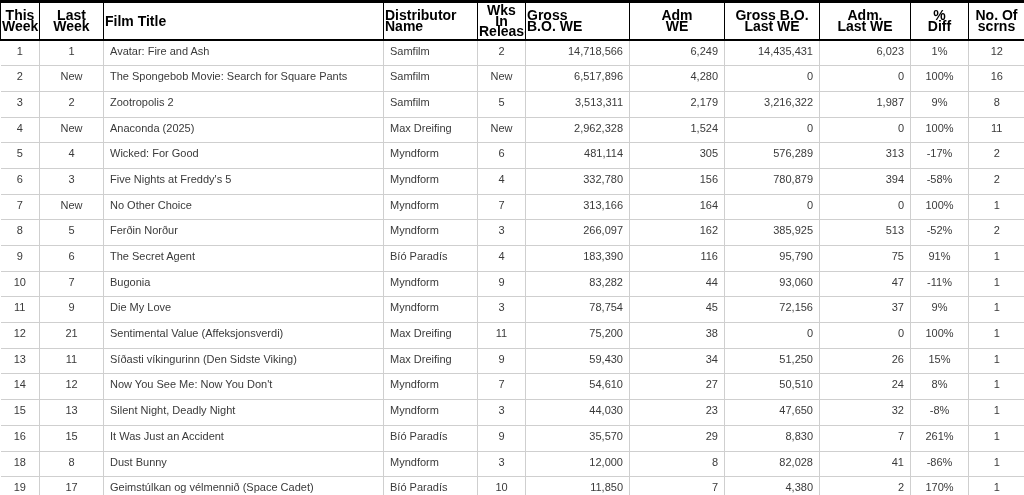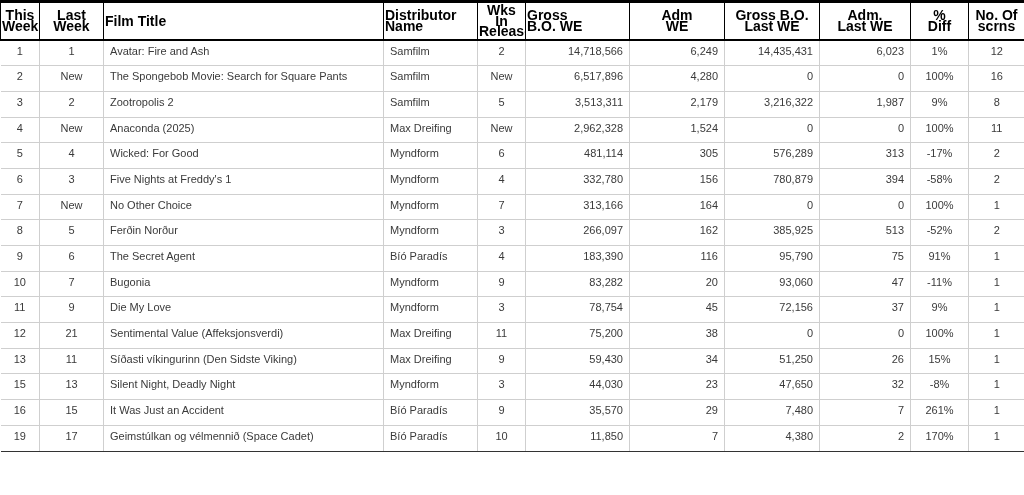--- a/index.html
+++ b/index.html
@@ -160,7 +160,7 @@
       <tr>
         <td class="c0">6</td>
         <td class="c1">3</td>
-        <td class="c2">Five Nights at Freddy's 1</td>
+        <td class="c2">Five Nights at Freddy's 5</td>
         <td class="c3">Myndform</td>
         <td class="c4">4</td>
         <td class="c5">332,780</td>

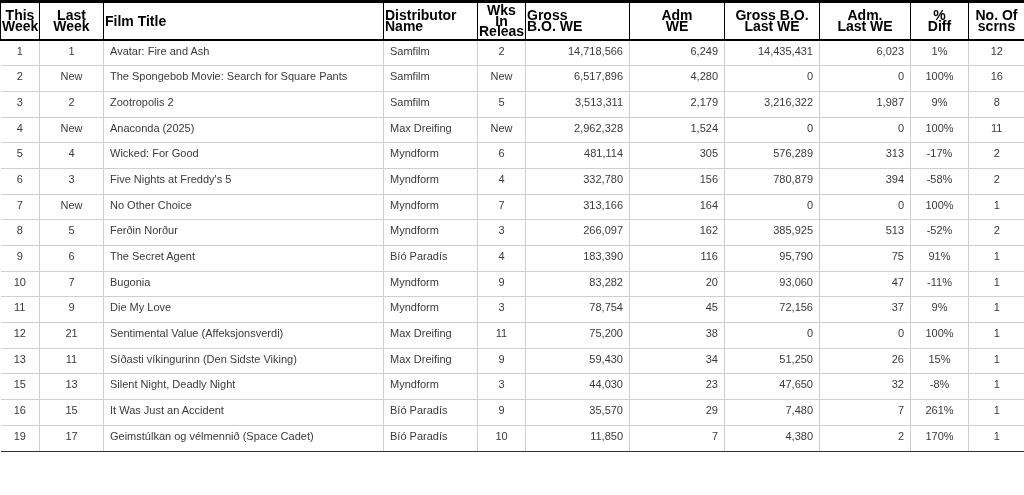--- a/index.html
+++ b/index.html
@@ -216,7 +216,7 @@
         <td class="c3">Myndform</td>
         <td class="c4">9</td>
         <td class="c5">83,282</td>
-        <td class="c6">20</td>
+        <td class="c6">44</td>
         <td class="c7">93,060</td>
         <td class="c8">47</td>
         <td class="c9">-11%</td>

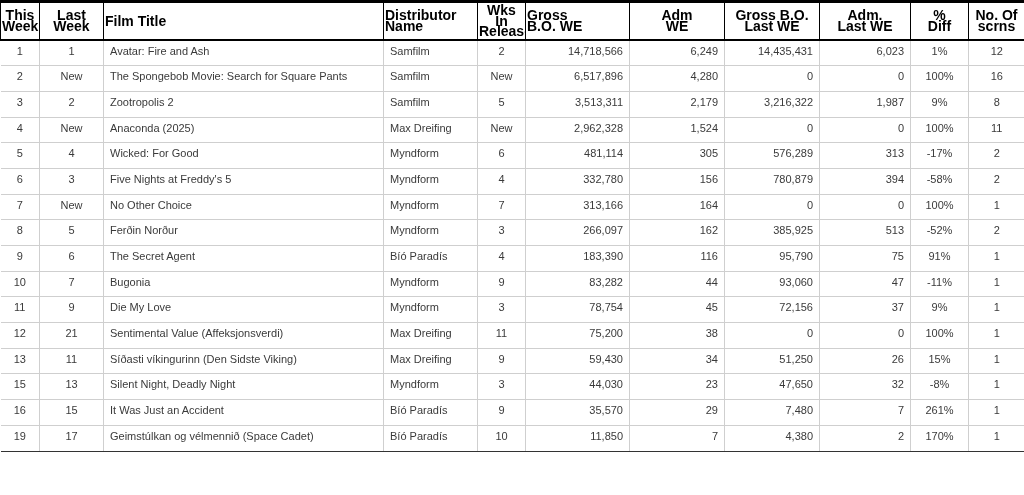--- a/index.html
+++ b/index.html
@@ -262,6 +262,19 @@
         <td class="c10">1</td>
       </tr>
       <tr>
+        <td class="c0">14</td>
+        <td class="c1">12</td>
+        <td class="c2">Now You See Me: Now You Don't</td>
+        <td class="c3">Myndform</td>
+        <td class="c4">7</td>
+        <td class="c5">54,610</td>
+        <td class="c6">27</td>
+        <td class="c7">50,510</td>
+        <td class="c8">24</td>
+        <td class="c9">8%</td>
+        <td class="c10">1</td>
+      </tr>
+      <tr>
         <td class="c0">15</td>
         <td class="c1">13</td>
         <td class="c2">Silent Night, Deadly Night</td>

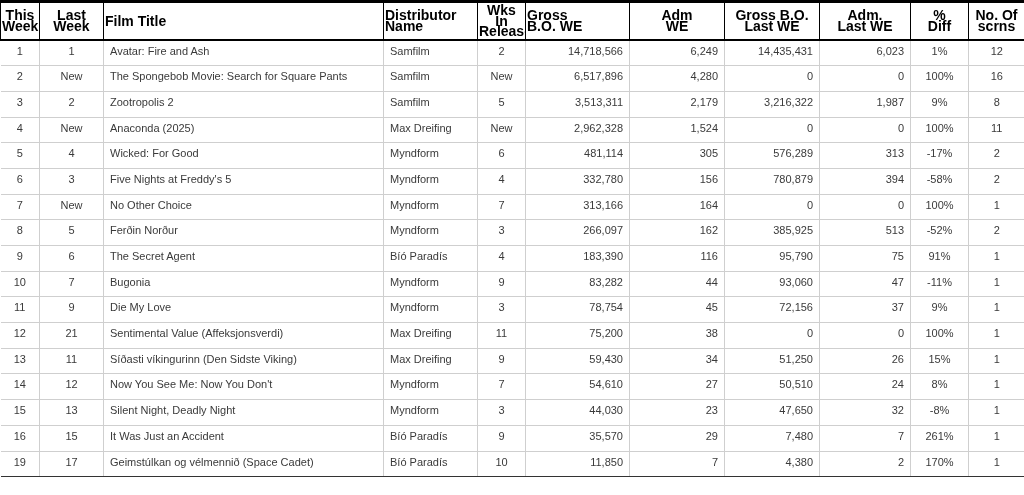--- a/index.html
+++ b/index.html
@@ -295,7 +295,7 @@
         <td class="c4">9</td>
         <td class="c5">35,570</td>
         <td class="c6">29</td>
-        <td class="c7">7,480</td>
+        <td class="c7">8,830</td>
         <td class="c8">7</td>
         <td class="c9">261%</td>
         <td class="c10">1</td>

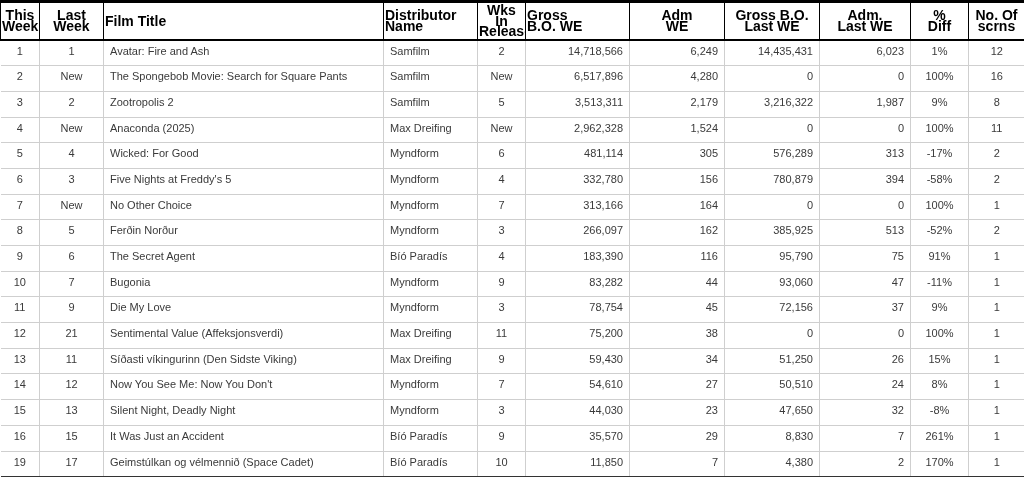--- a/index.html
+++ b/index.html
@@ -301,6 +301,19 @@
         <td class="c10">1</td>
       </tr>
       <tr>
+        <td class="c0">18</td>
+        <td class="c1">8</td>
+        <td class="c2">Dust Bunny</td>
+        <td class="c3">Myndform</td>
+        <td class="c4">3</td>
+        <td class="c5">12,000</td>
+        <td class="c6">8</td>
+        <td class="c7">82,028</td>
+        <td class="c8">41</td>
+        <td class="c9">-86%</td>
+        <td class="c10">1</td>
+      </tr>
+      <tr>
         <td class="c0">19</td>
         <td class="c1">17</td>
         <td class="c2">Geimstúlkan og vélmennið (Space Cadet)</td>

